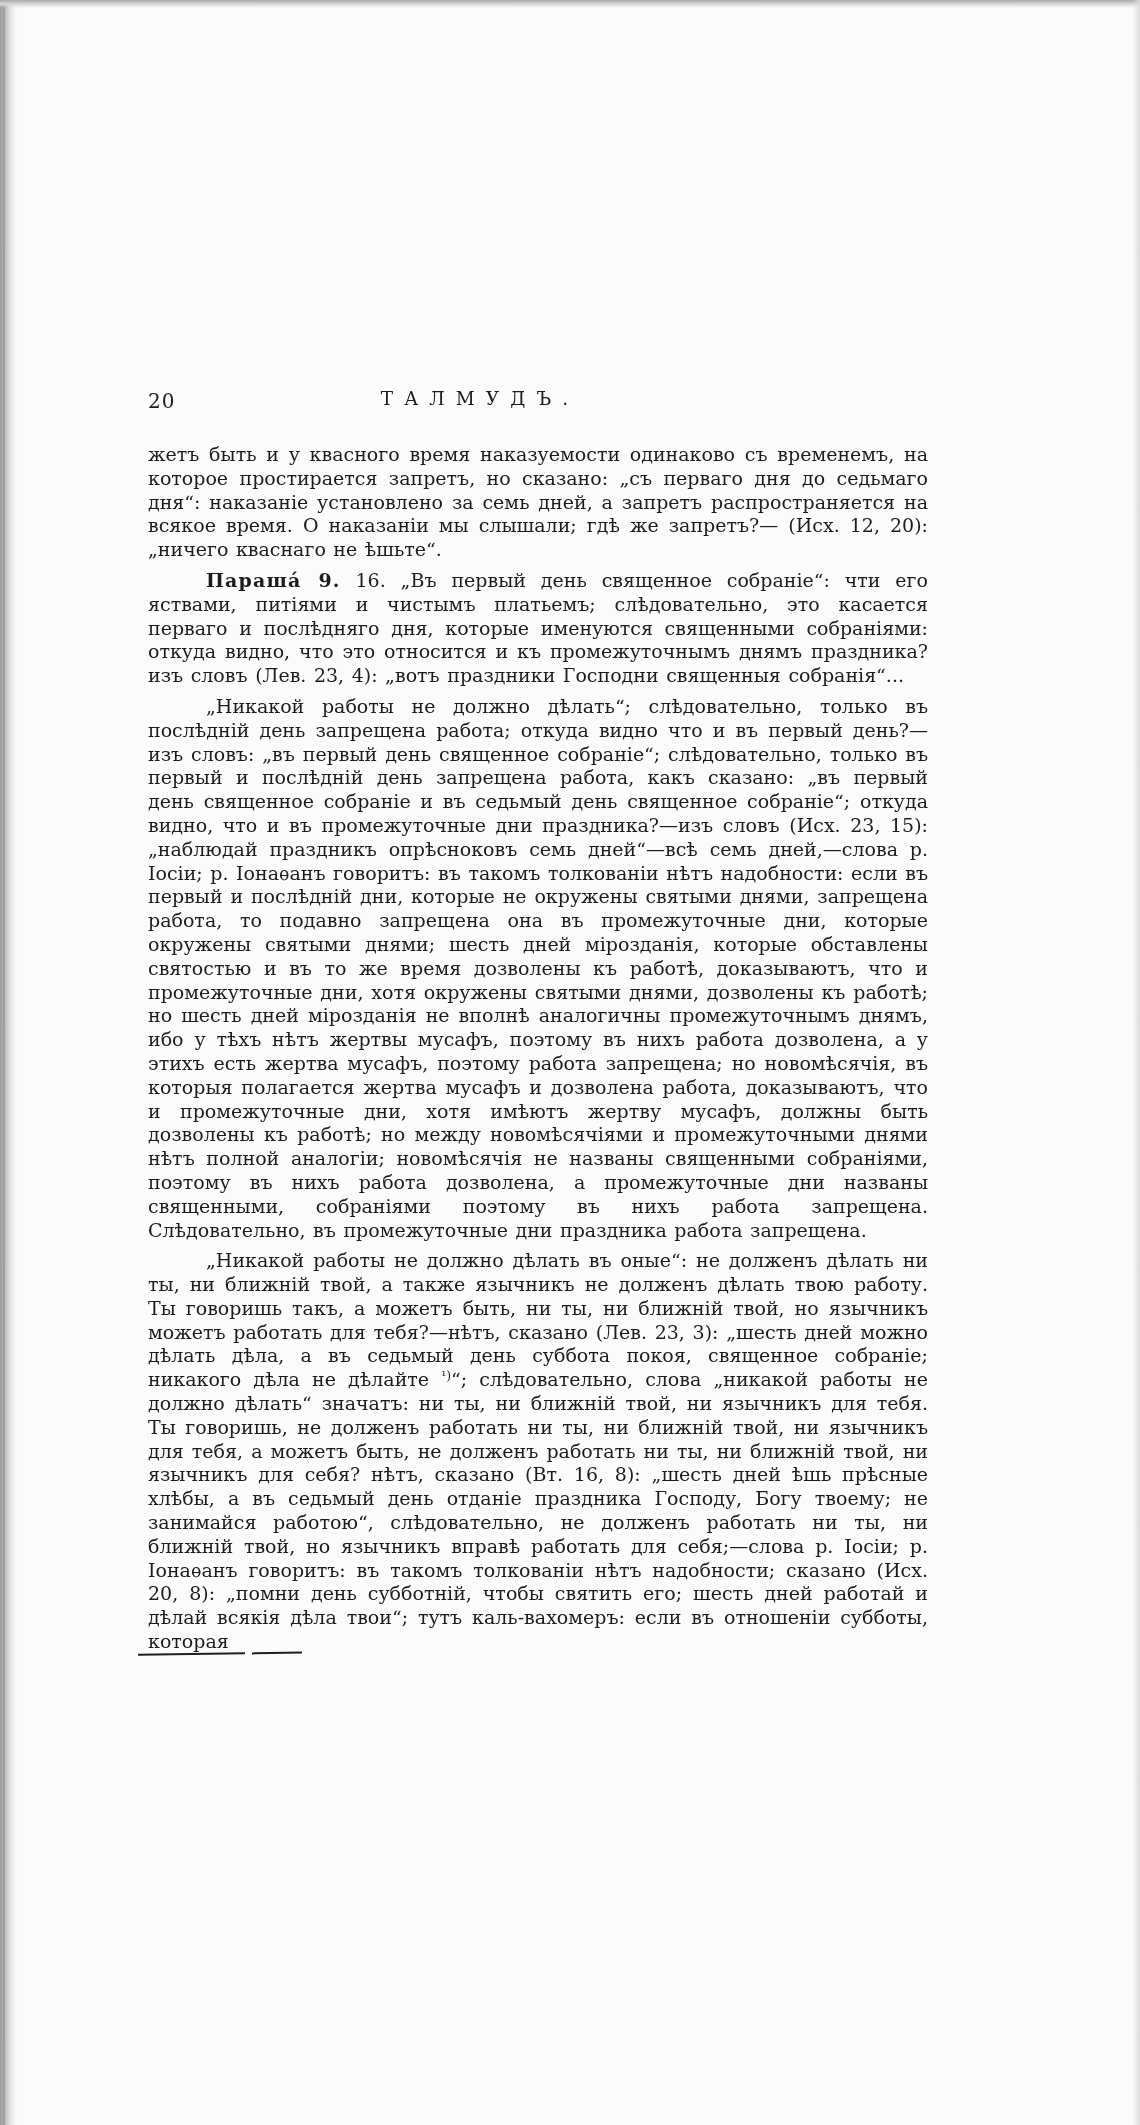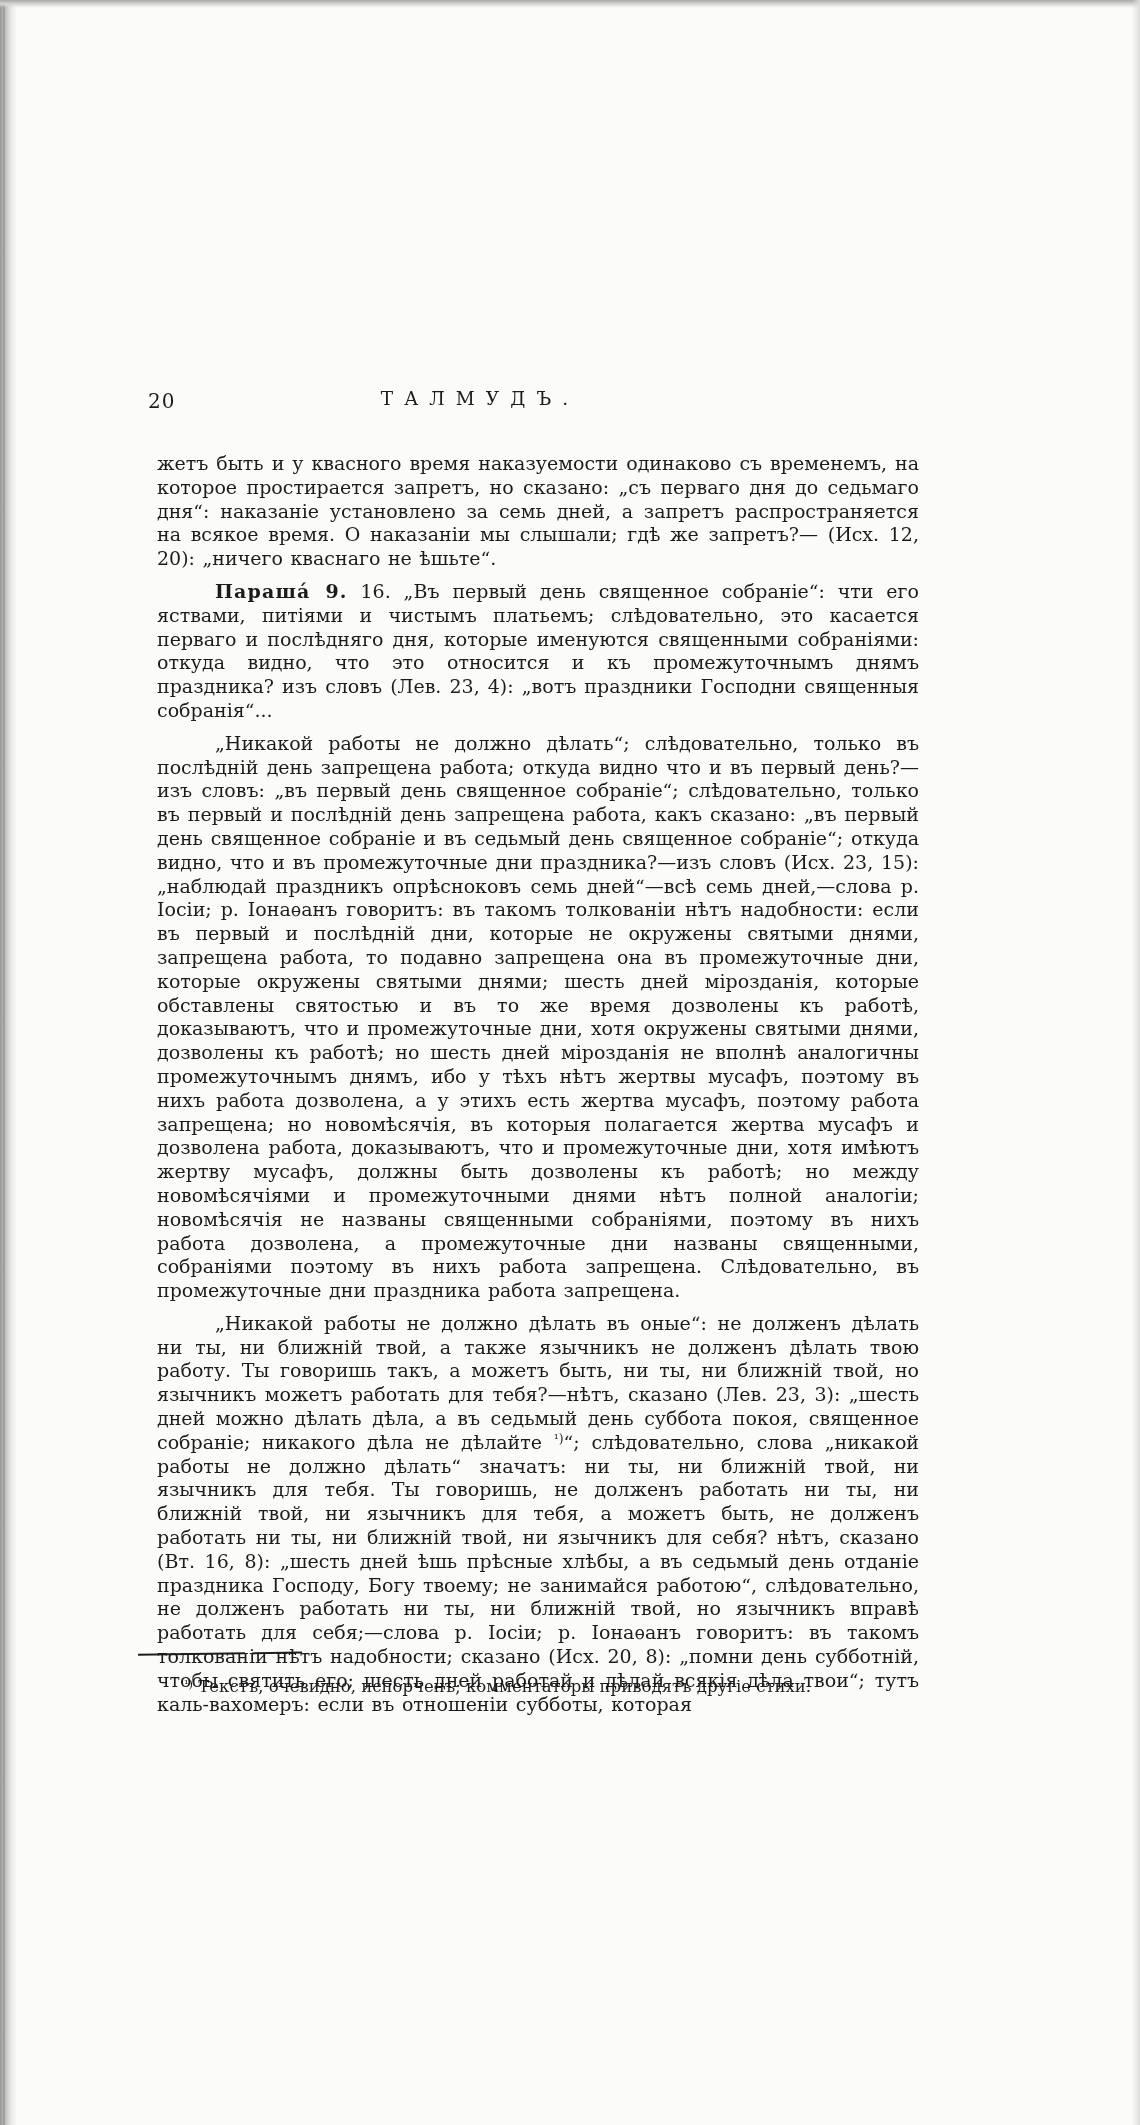--- a/index.html
+++ b/index.html
@@ -48,7 +48,7 @@
     text-align: justify;
     word-spacing: 1.5px;
   }
-  .para { margin: 9px; }
+  .para { margin: 0; }
   .para + .para { margin-top: 7px; }
   .para.indent { text-indent: 58px; }
   .lead {

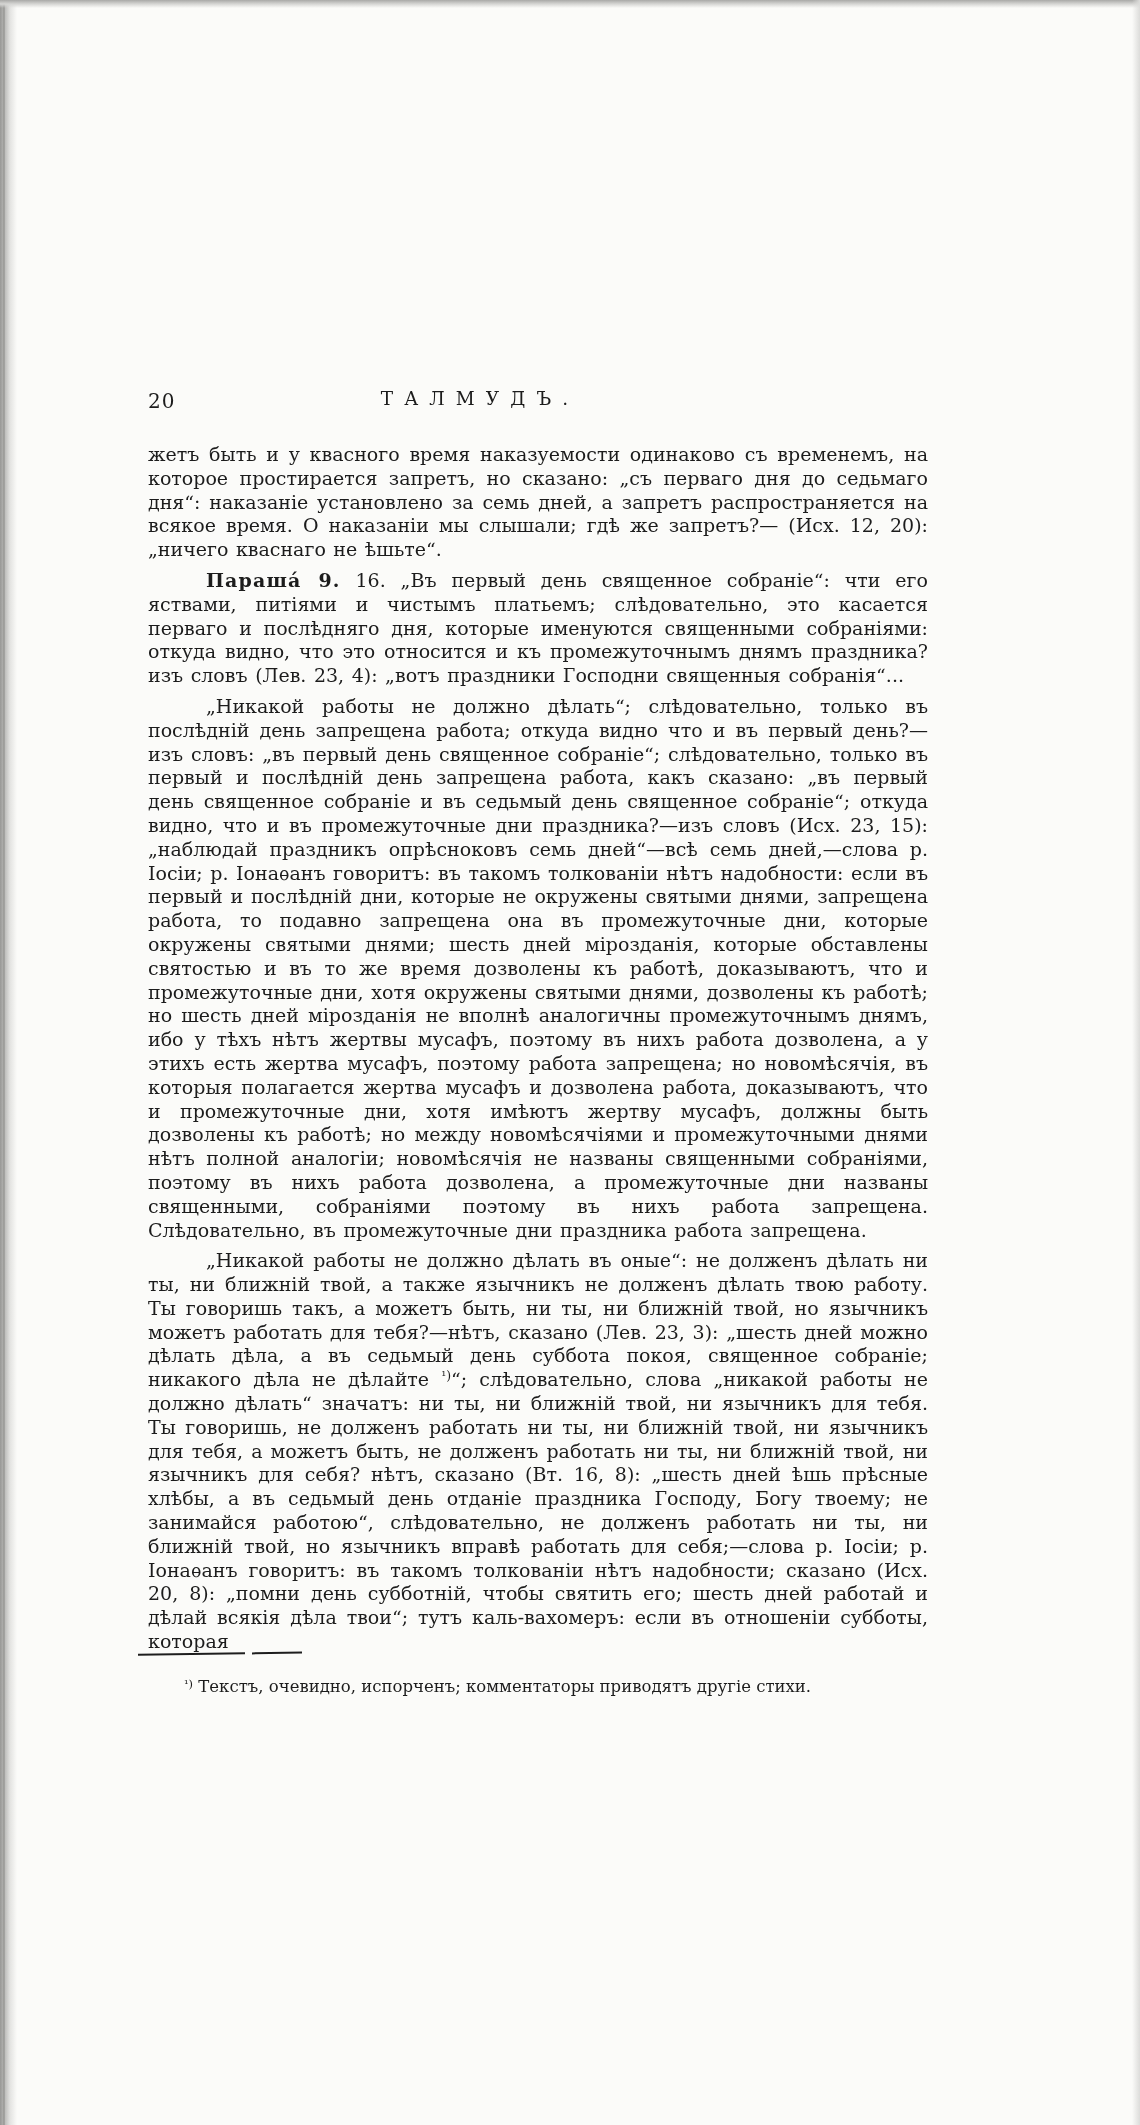--- a/index.html
+++ b/index.html
@@ -102,7 +102,6 @@
     <span class="dash long"></span><span class="dash short"></span>
   </div>
 
-  <div class="footnote"><sup class="fnref">¹)</sup><span> Текстъ, очевидно, испорченъ; комментаторы приводятъ другіе стихи.</span></div>
 
 </div>
 

